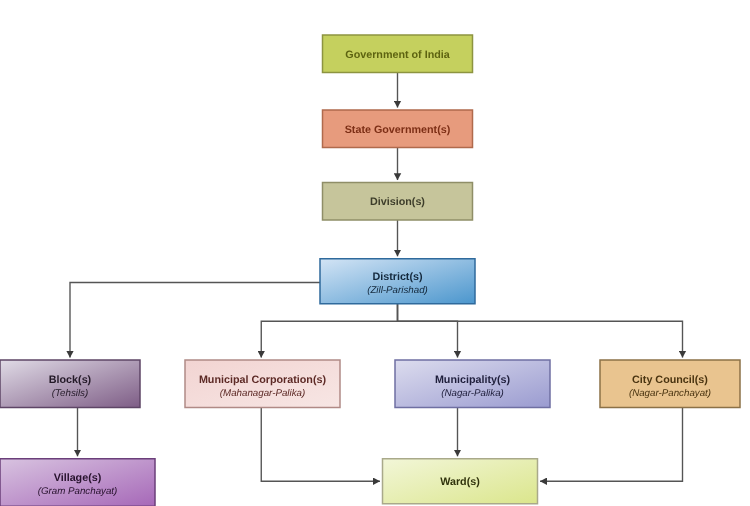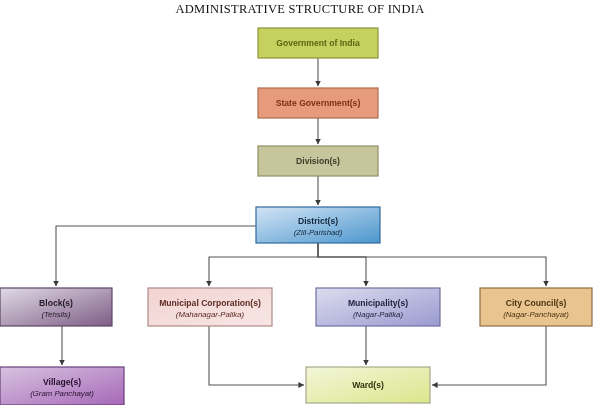--- a/index.html
+++ b/index.html
@@ -21,7 +21,6 @@
 
 <div id="stage">
 
-  <div id="title">ADMINISTRATIVE STRUCTURE OF INDIA</div>
 
   <svg id="flow" viewBox="0 0 600 405">
     <defs>

